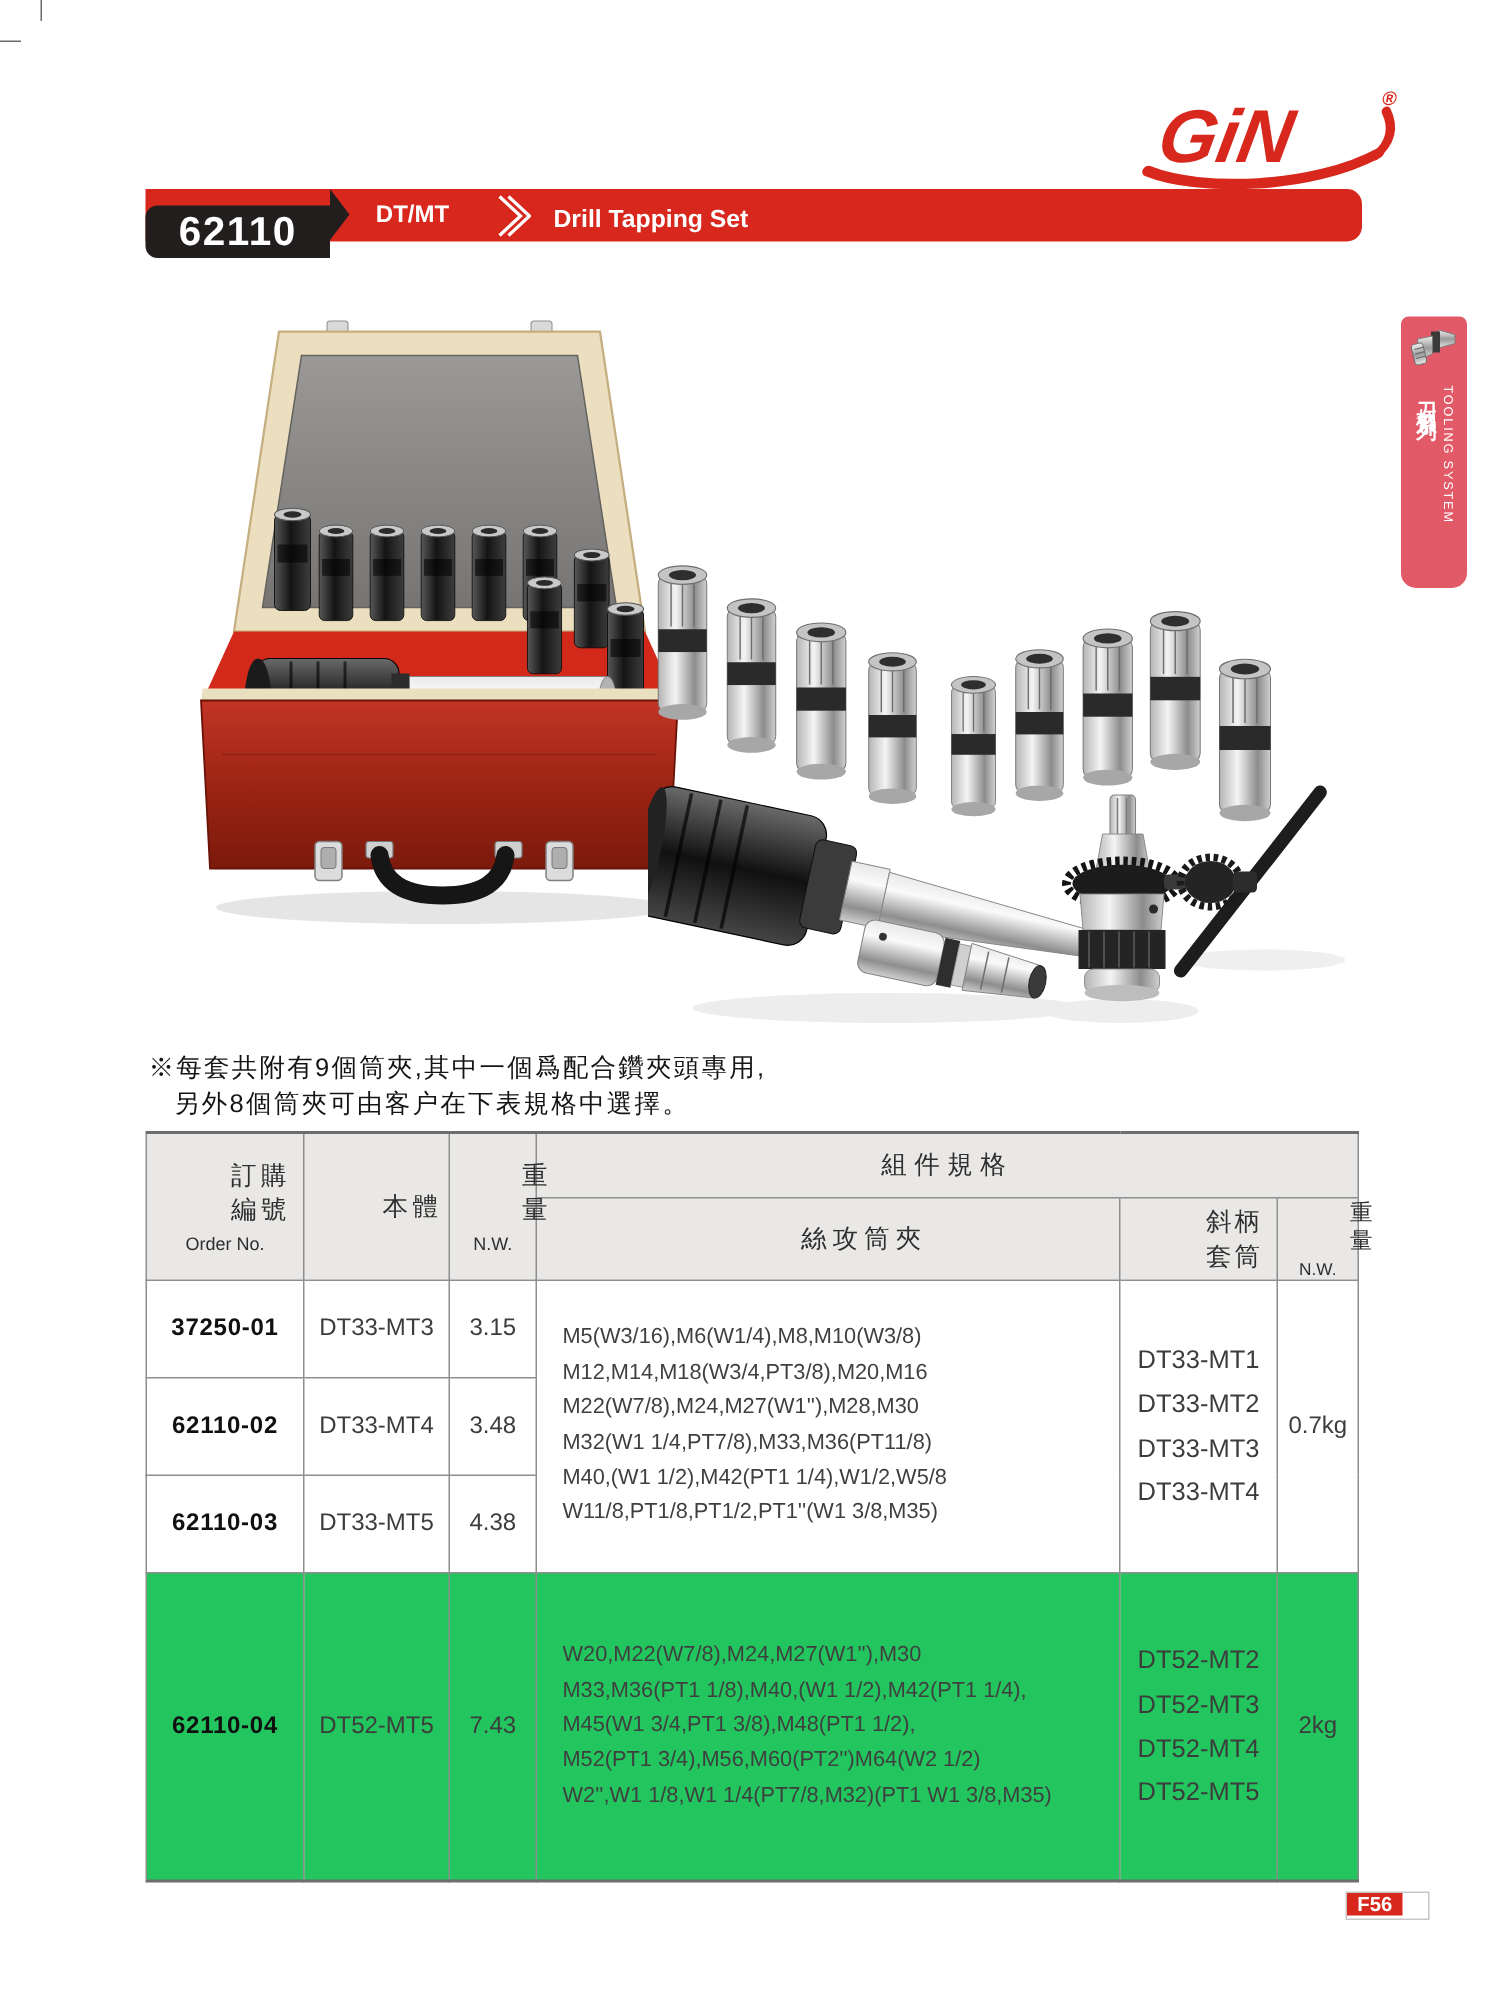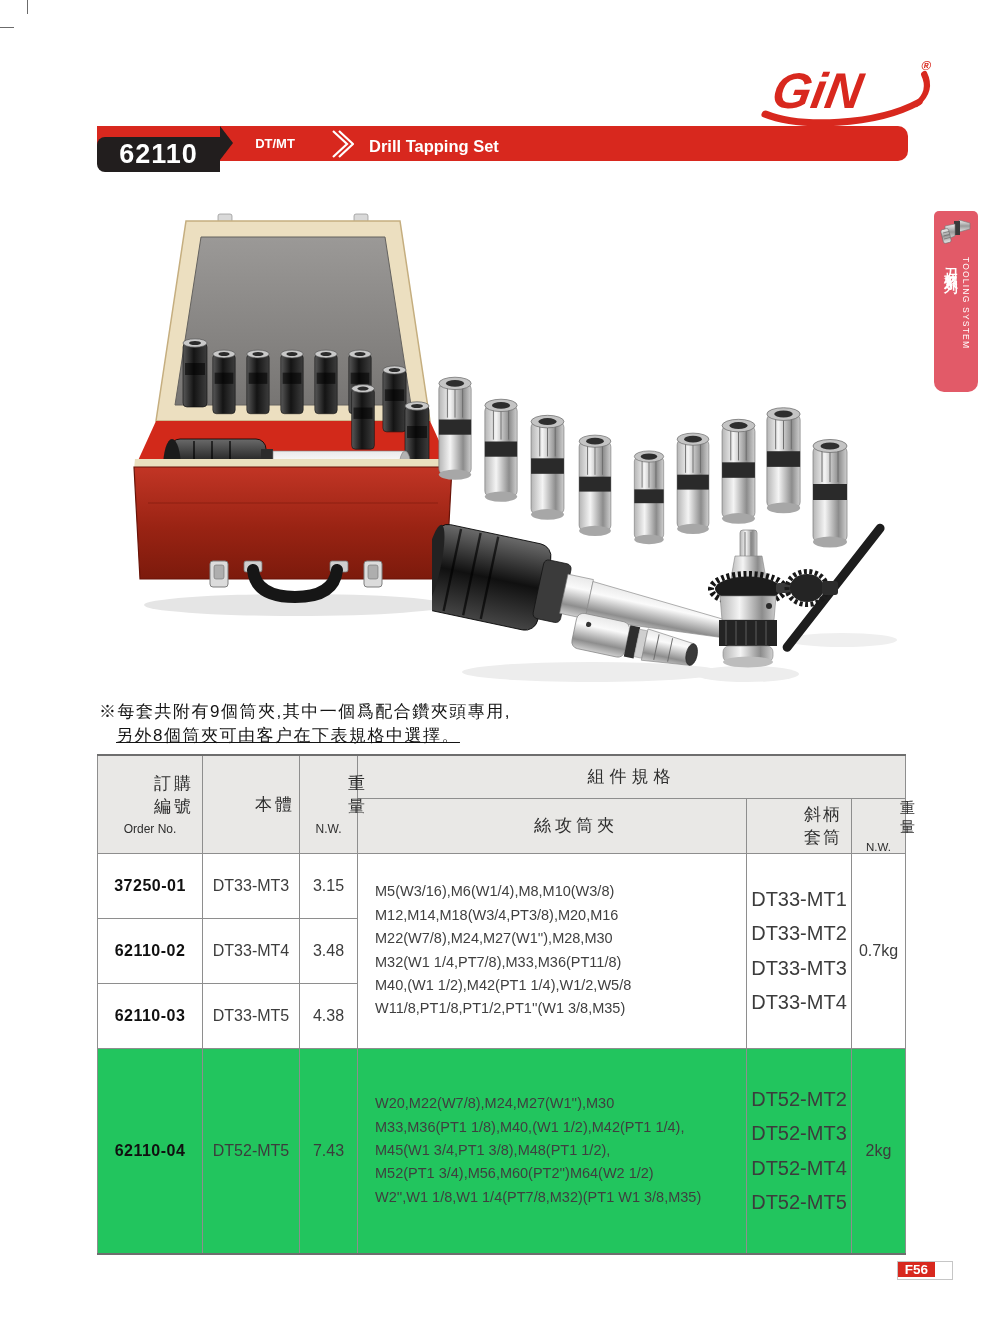--- a/index.html
+++ b/index.html
@@ -34,7 +34,7 @@
   .dtmt {
     position:absolute; left:128px; top:0; width:100px; height:35px;
     display:flex; align-items:center; justify-content:center;
-    color:#fff; font-weight:bold; font-size:13px;
+    color:#fff; font-weight:bold; font-size:16px;
   }
   .chev { position:absolute; left:233px; top:3px; }
   .htitle {

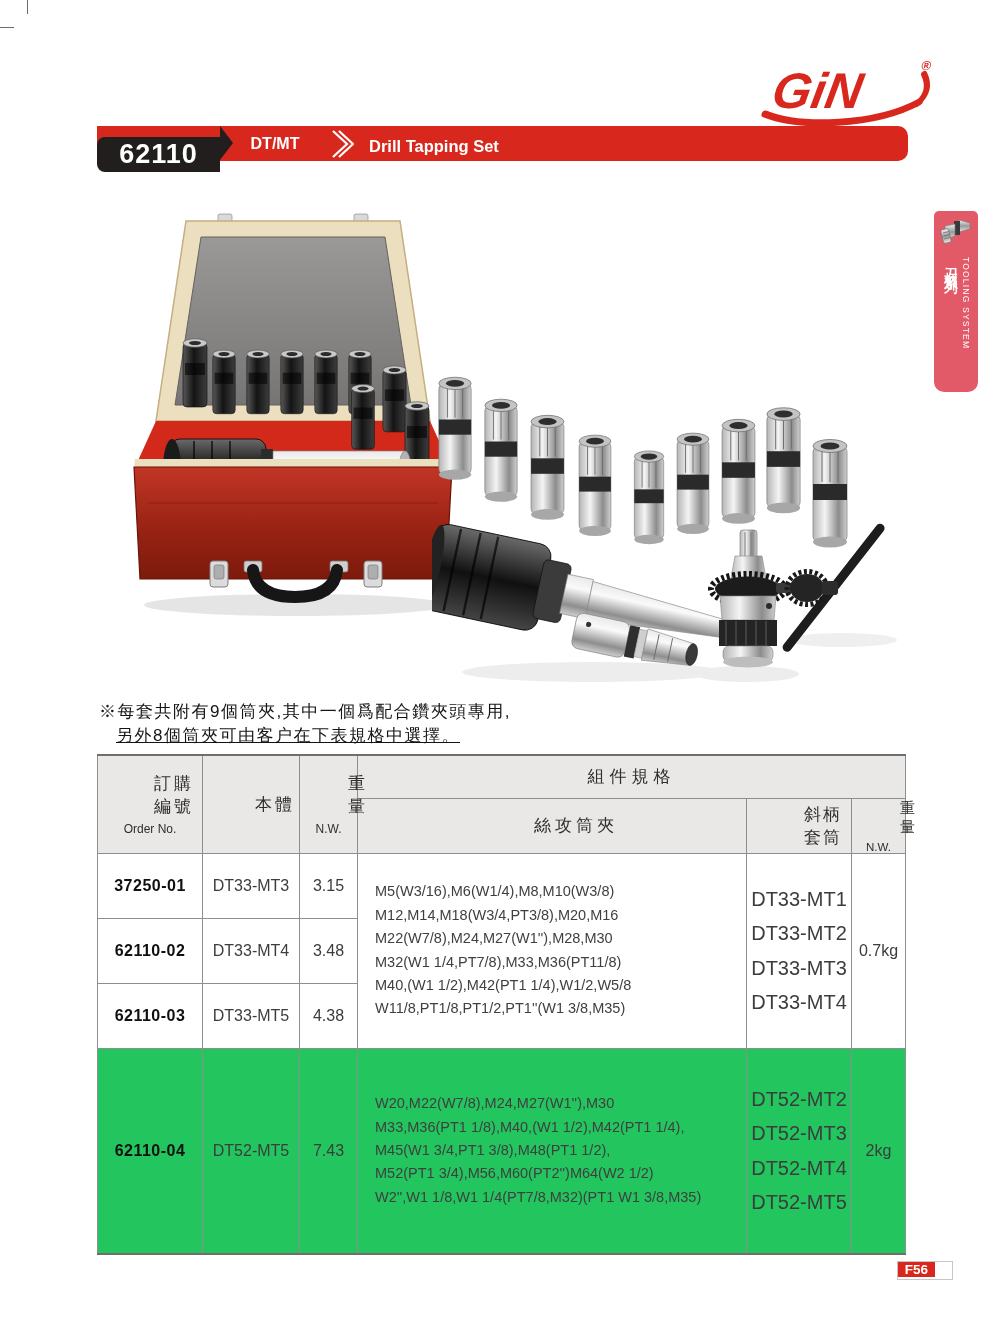--- a/index.html
+++ b/index.html
@@ -64,7 +64,7 @@
 
   
   .note { position:absolute; left:99px; top:700px; font-size:17px; color:#141414; line-height:1.42; letter-spacing:1.5px; }
-  .note .l2 { margin-left:17px;text-decoration:underline; }
+  .note .l2 { margin-left:17px; }
 
   
   .spec-table-wrap { position:absolute; left:97px; top:754px; }

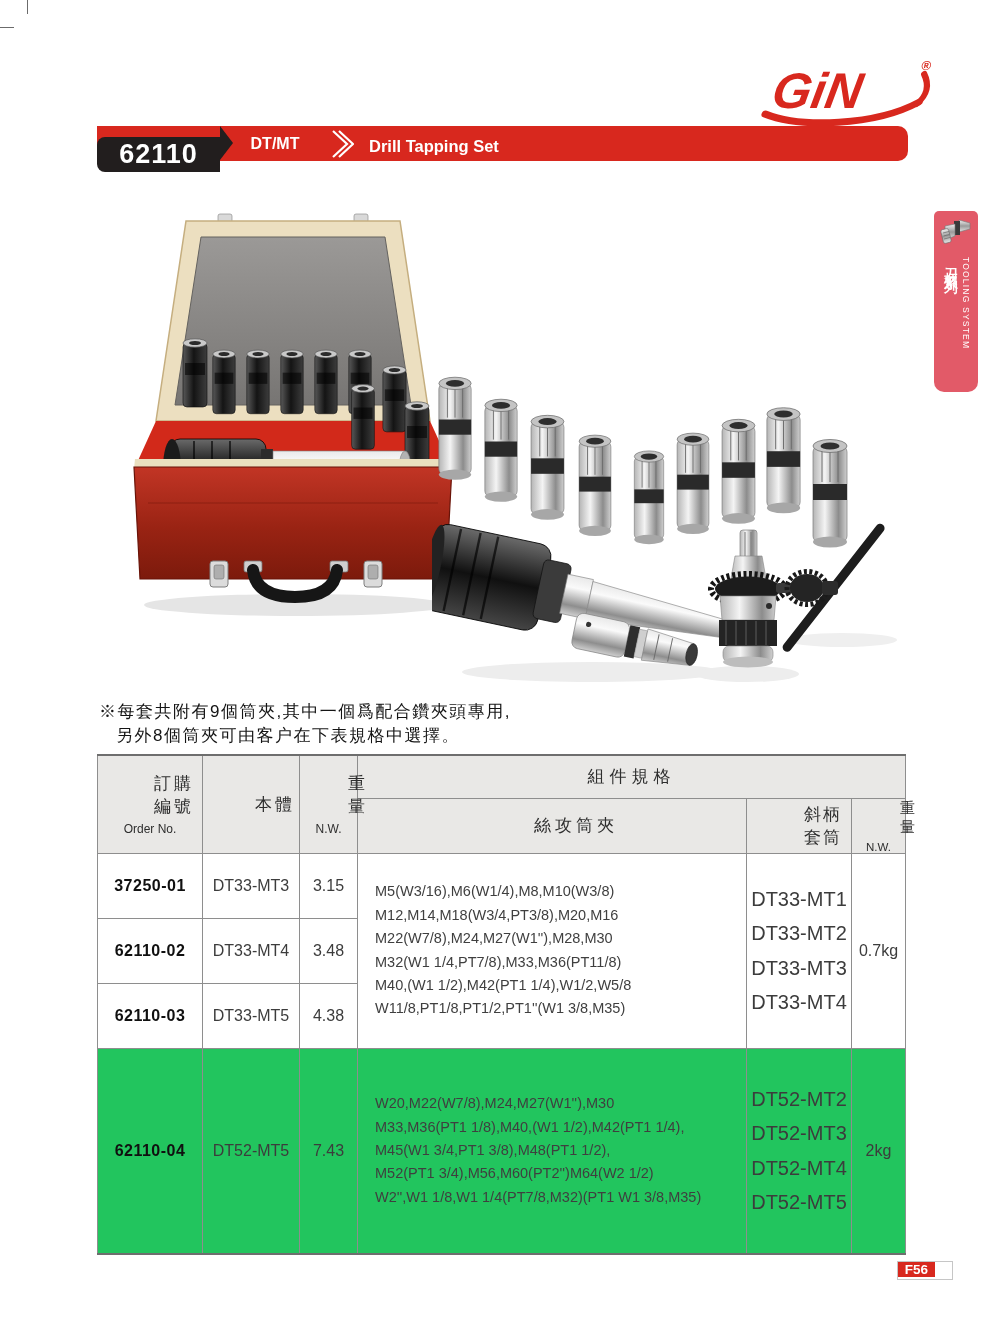--- a/index.html
+++ b/index.html
@@ -79,7 +79,7 @@
   td.body-cell, td.nw-cell { font-size:16px; }
   td.spec-cell { text-align:left; padding-left:17px; padding-right:6px;
                  font-size:14.5px; line-height:1.62; color:#3f3f3f; }
-  td.sleeve-cell { font-size:20px; line-height:1.72; }
+  td.sleeve-cell { font-size:17px; line-height:1.72; }
   td.sleeve-cell .inner { display:inline-block; text-align:left; }
   td.wt-cell { font-size:16px; }
   tbody.group2 td { background:#22c55e; }

